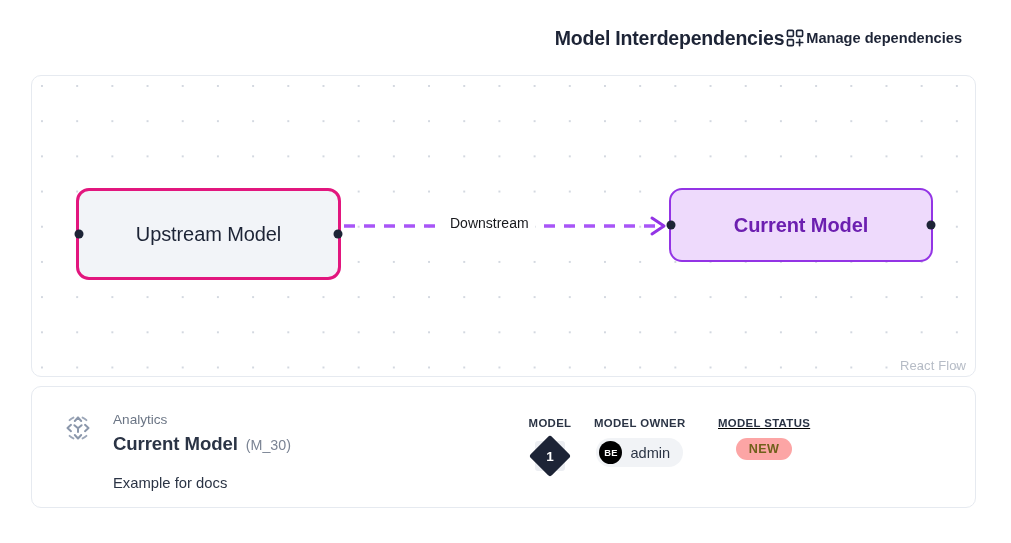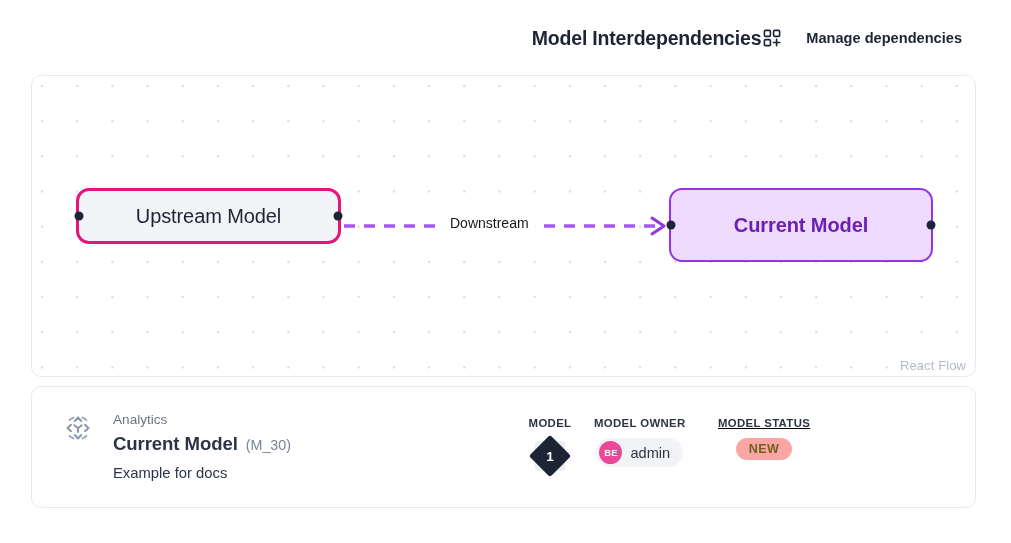--- a/index.html
+++ b/index.html
@@ -43,7 +43,7 @@
   .manage-btn {
     display: flex;
     align-items: center;
-    gap: 25px;
+    gap: 2px;
     background: none;
     border: none;
     cursor: pointer;

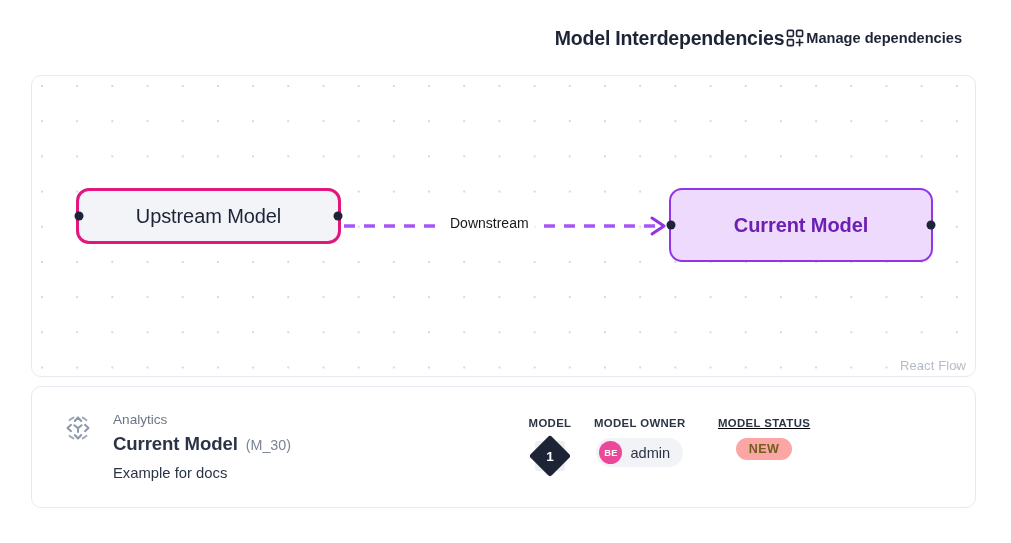--- a/index.html
+++ b/index.html
@@ -97,7 +97,7 @@
     left: 44px;
     top: 112px;
     width: 265px;
-    height: 56px;
+    height: 92px;
     background: #f2f4f8;
     border: 3.5px solid #e2167e;
   }

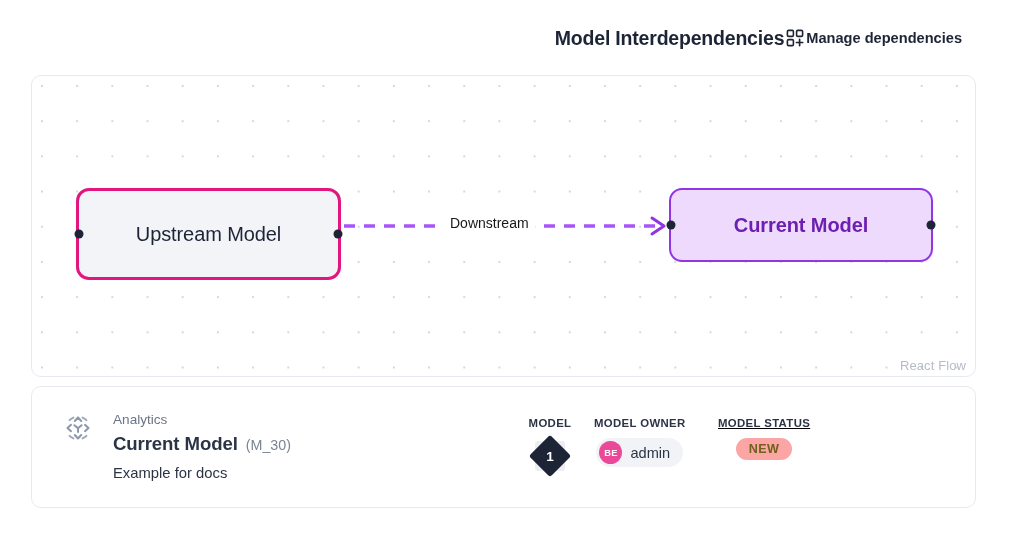--- a/index.html
+++ b/index.html
@@ -276,7 +276,7 @@
     width: 23px;
     height: 23px;
     border-radius: 50%;
-    background: #ec4899;
+    background: #000000;
     color: #ffffff;
     font-size: 9.3px;
     font-weight: 700;

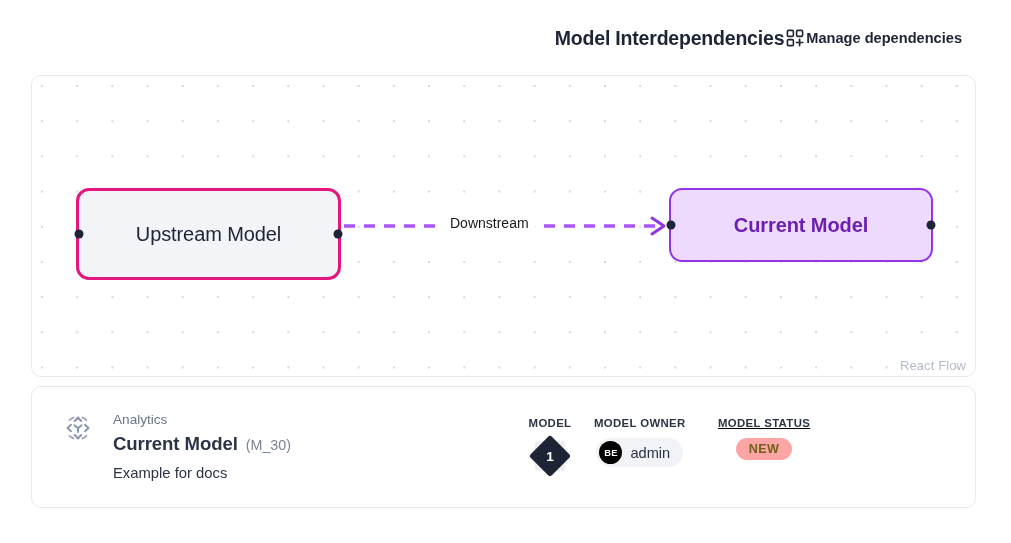--- a/index.html
+++ b/index.html
@@ -212,7 +212,7 @@
     font-size: 14.8px;
     color: #2b3445;
     line-height: 24px;
-    margin-top: 2px;
+    margin-top: 12px;
   }
 
   

